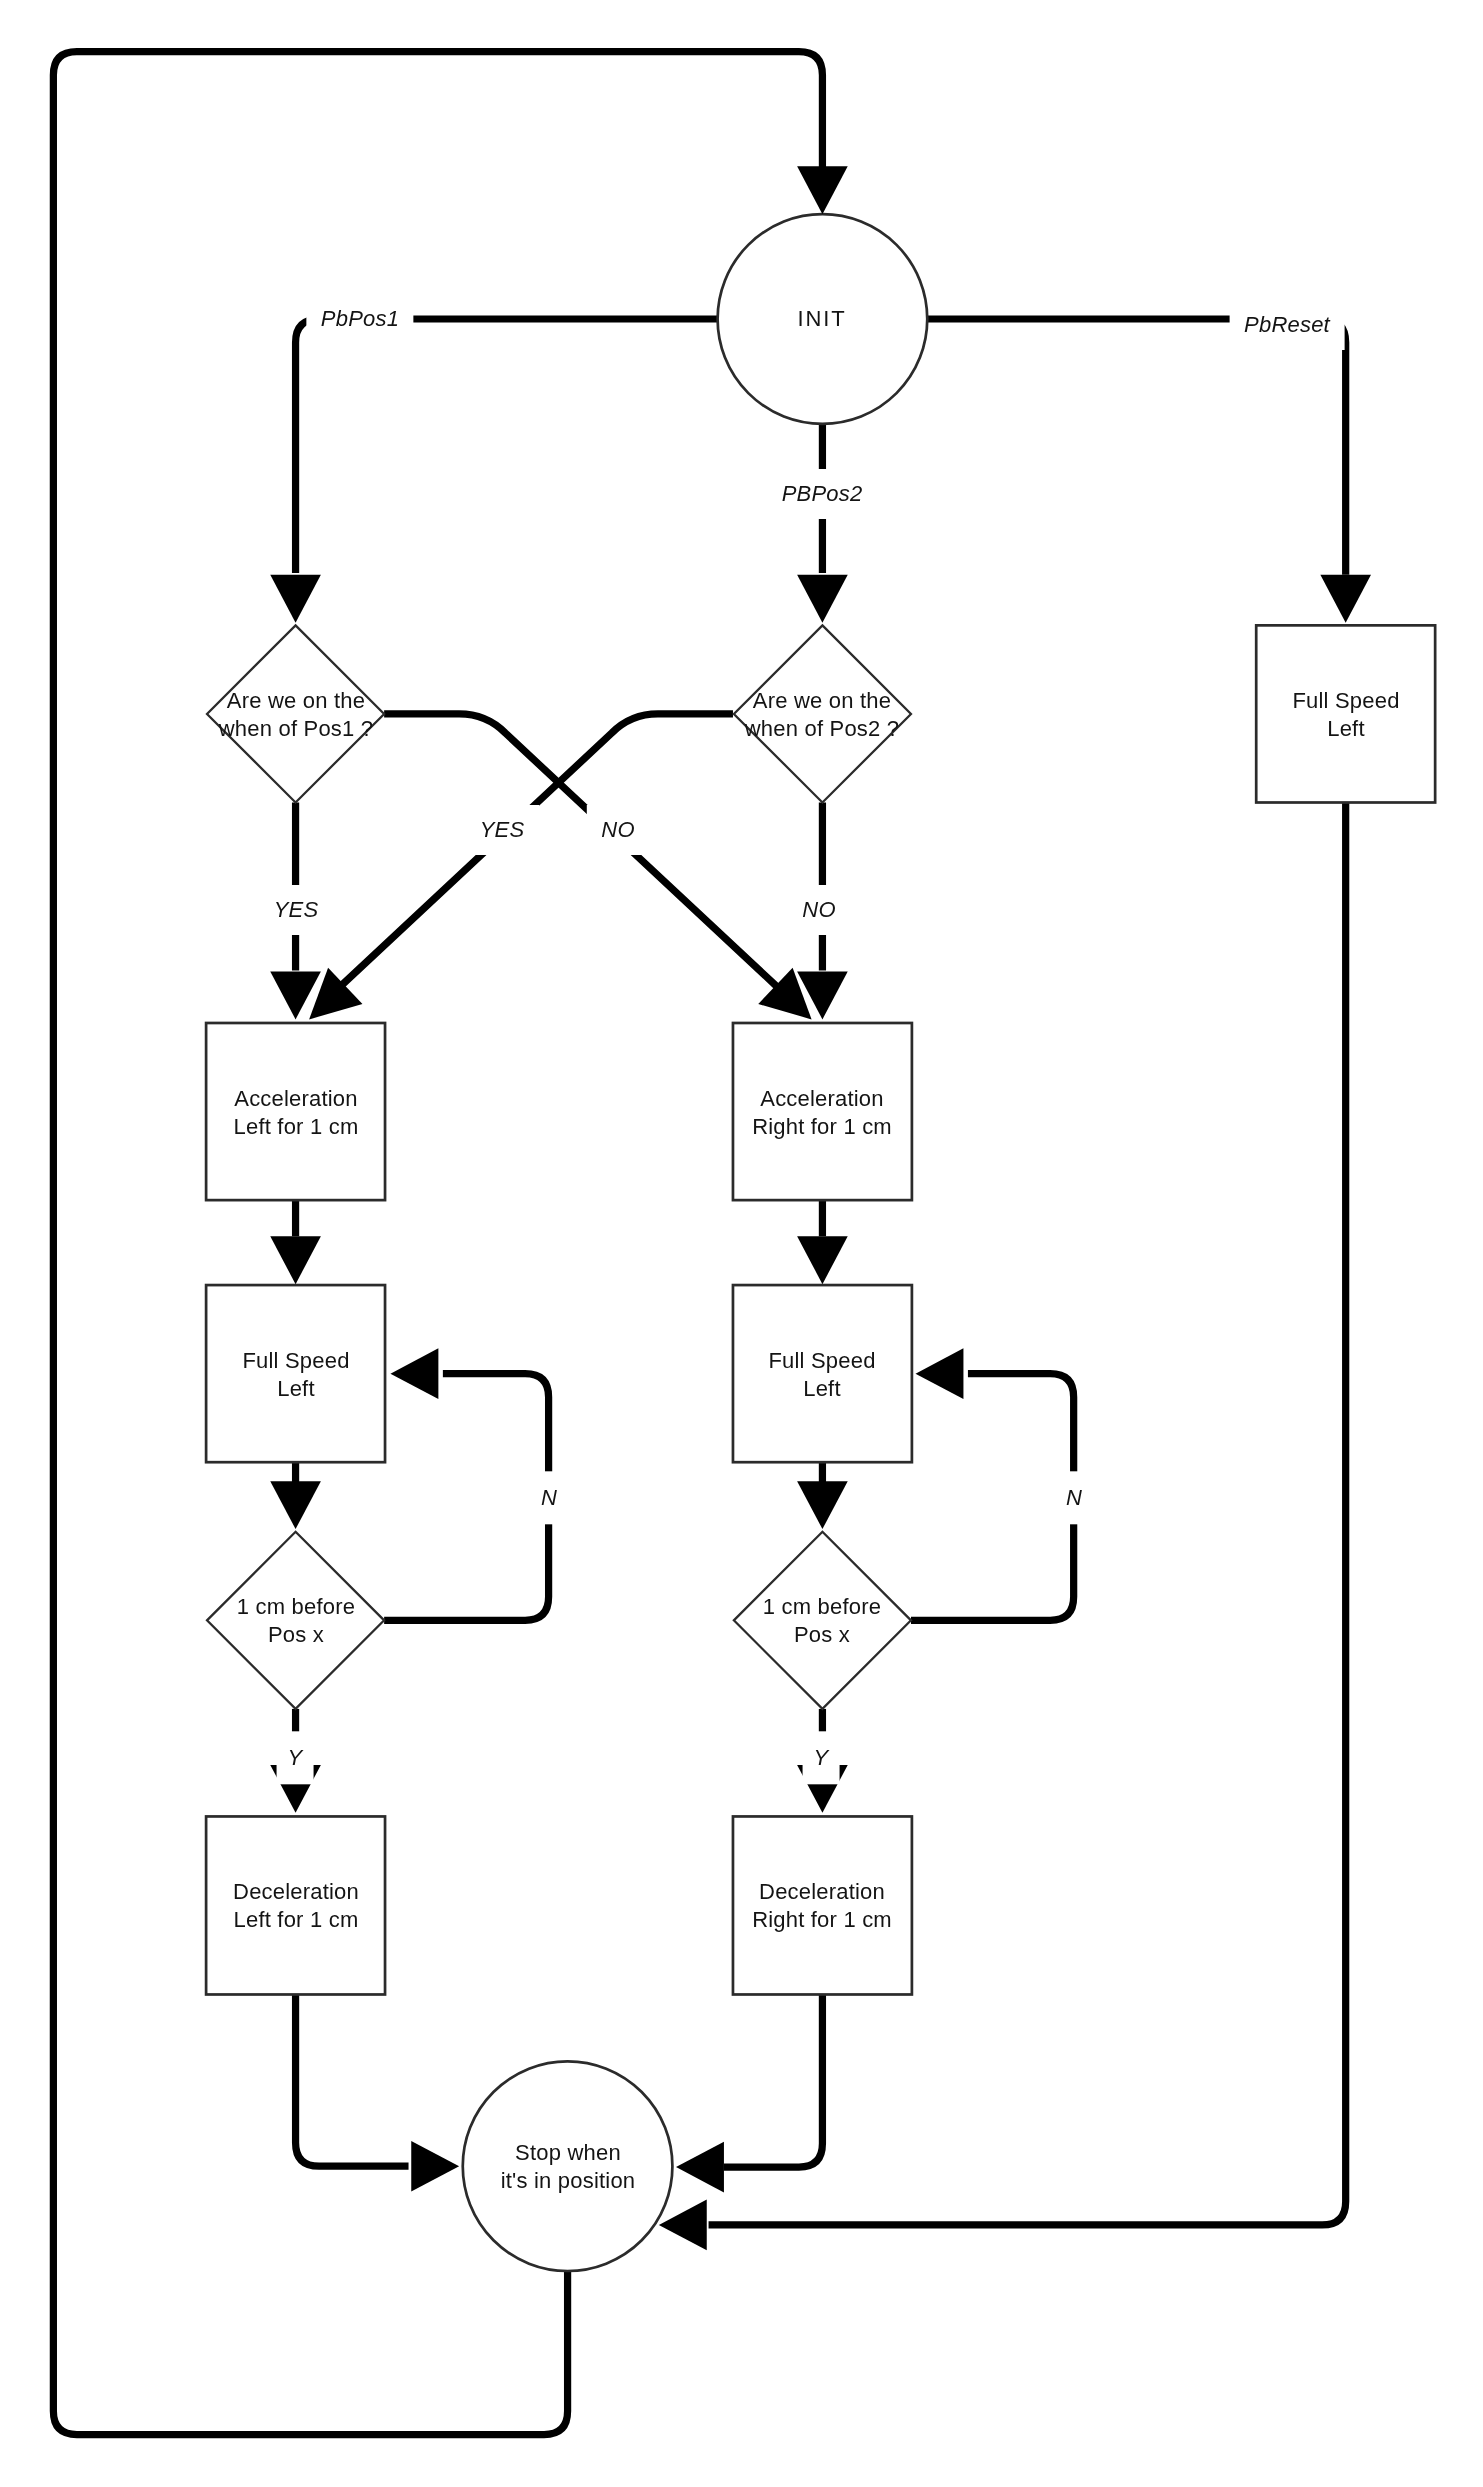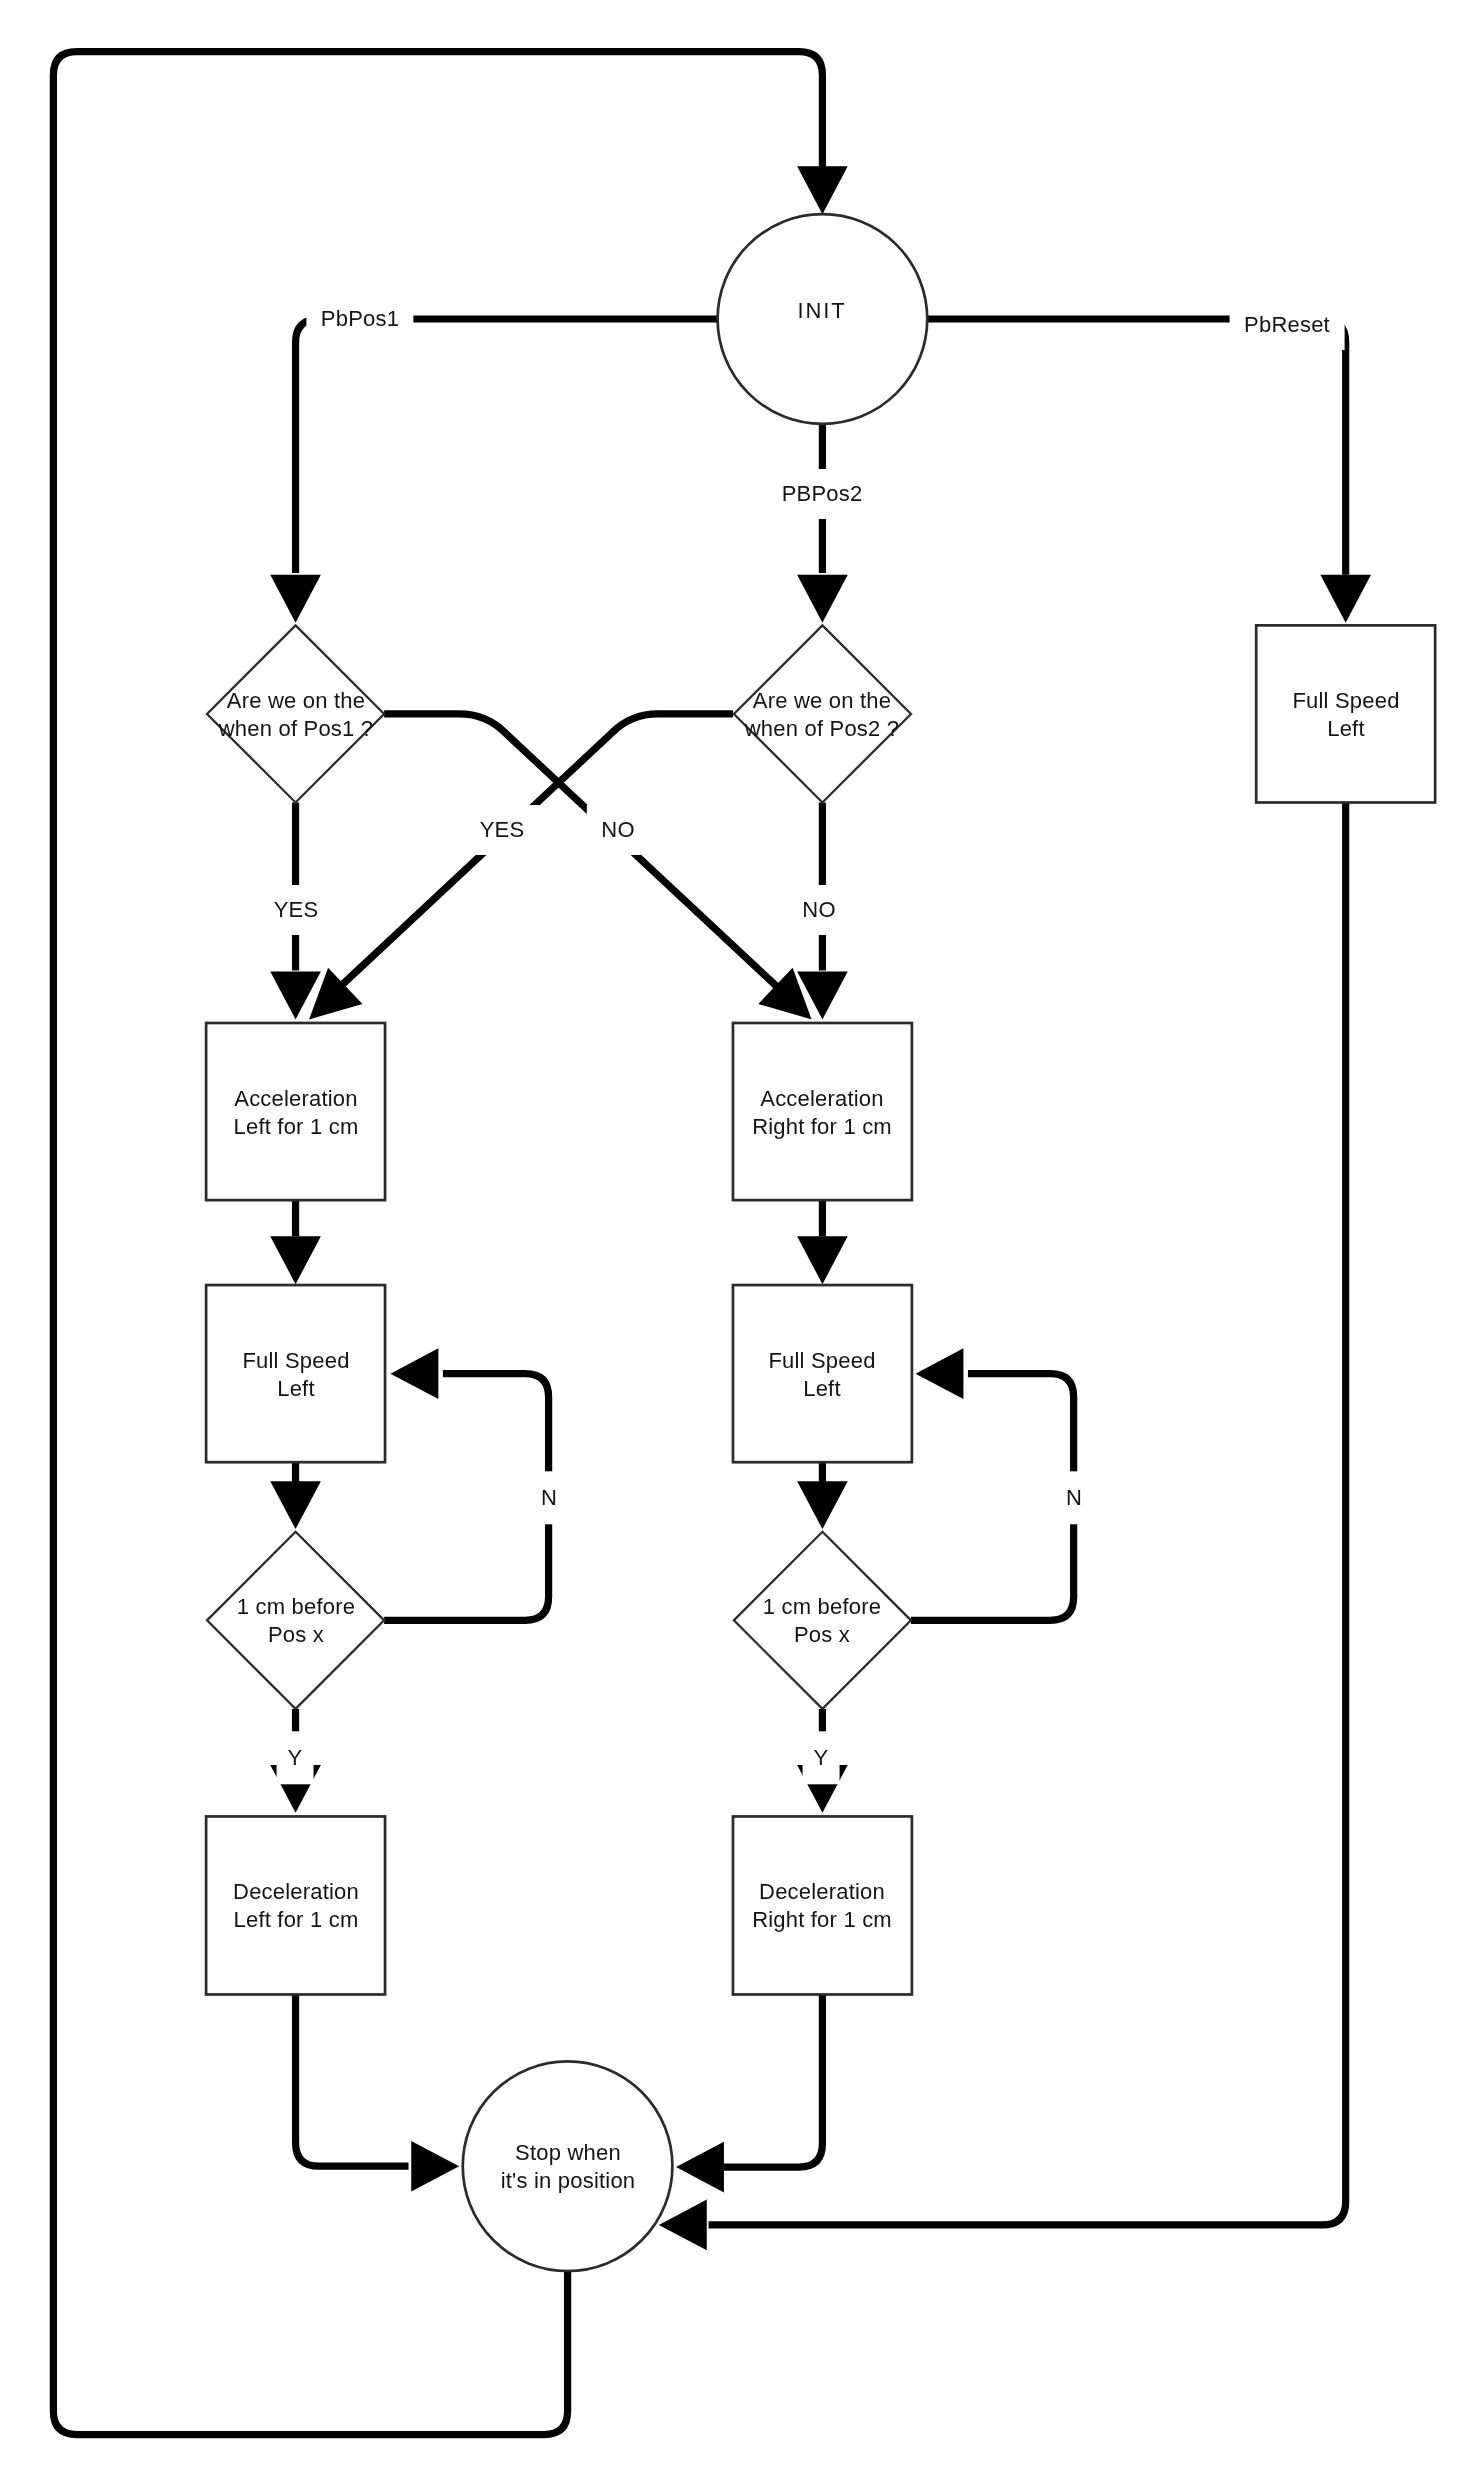--- a/index.html
+++ b/index.html
@@ -27,6 +27,7 @@
   .online{
     background:#ffffff;
     padding:11px 14.5px;
+    font-style:italic;
   }
   .online.tiny{padding:12.7px 11px;}
   .init-lbl{letter-spacing:1.8px;}

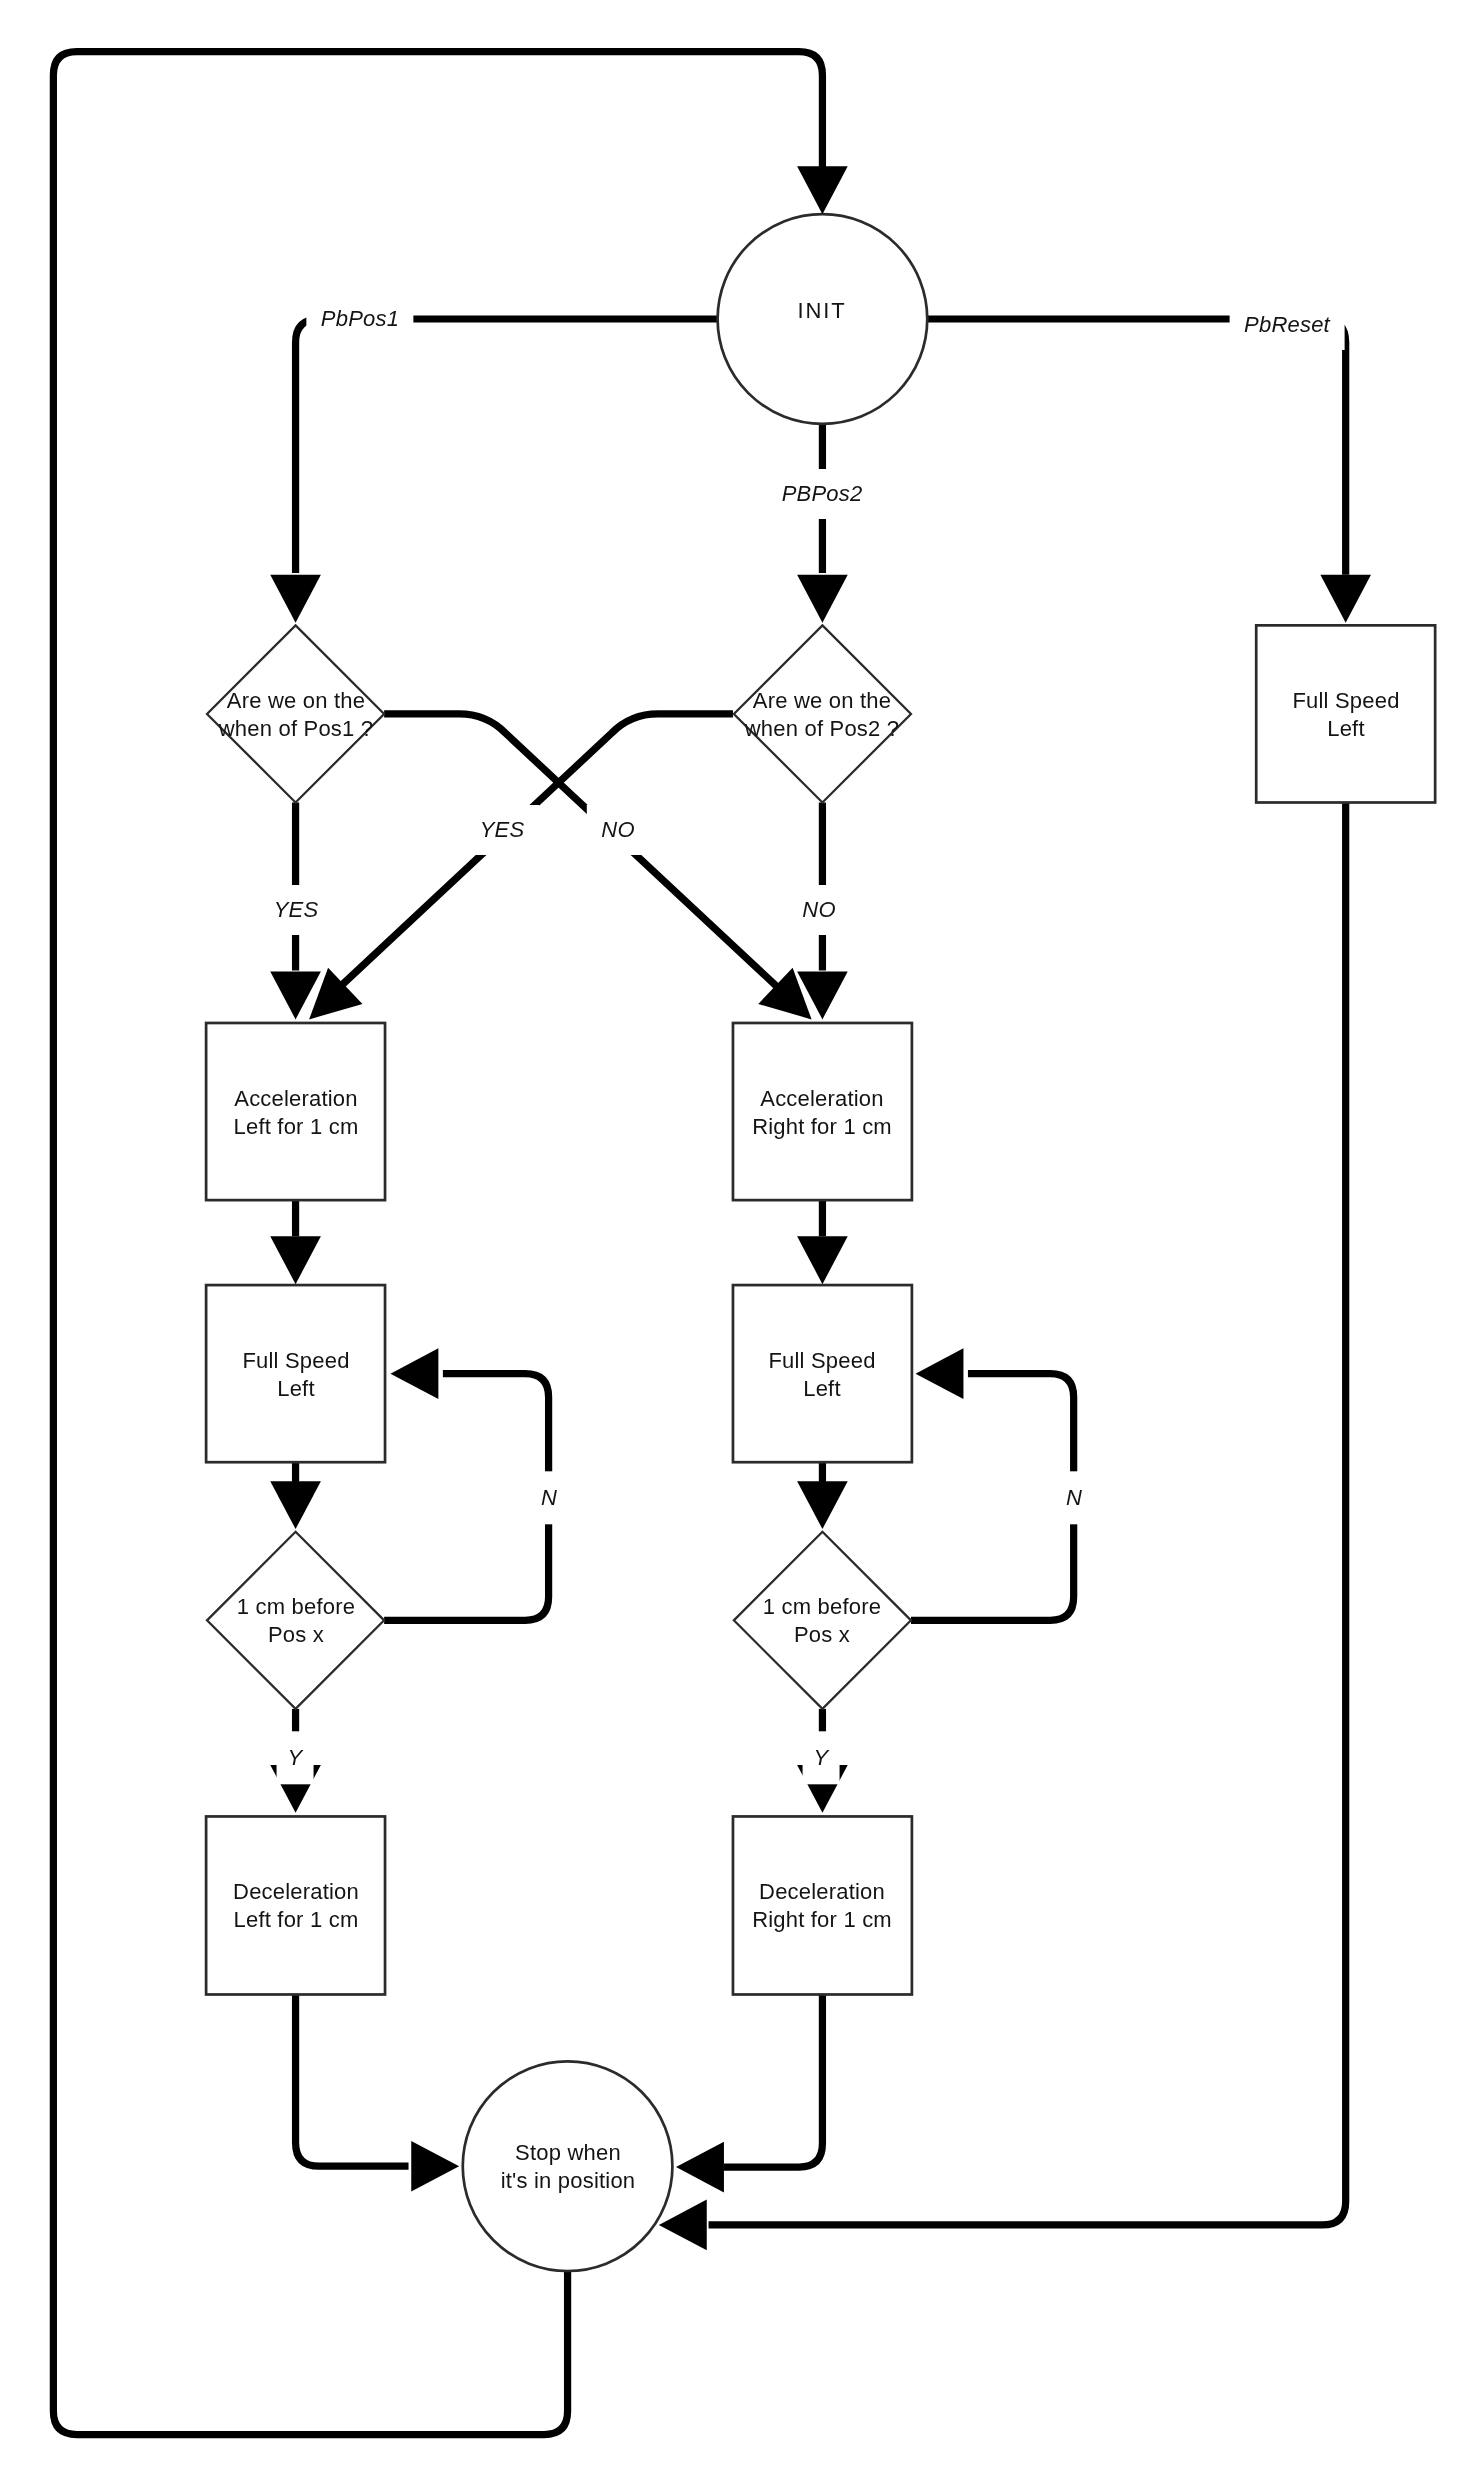--- a/index.html
+++ b/index.html
@@ -102,7 +102,7 @@
     </g>
   </svg>
 
-  <div class="lbl init-lbl" style="left:822px;top:311px">
+  <div class="lbl init-lbl" style="left:822px;top:319px">
     <span>INIT</span>
   </div>
 

